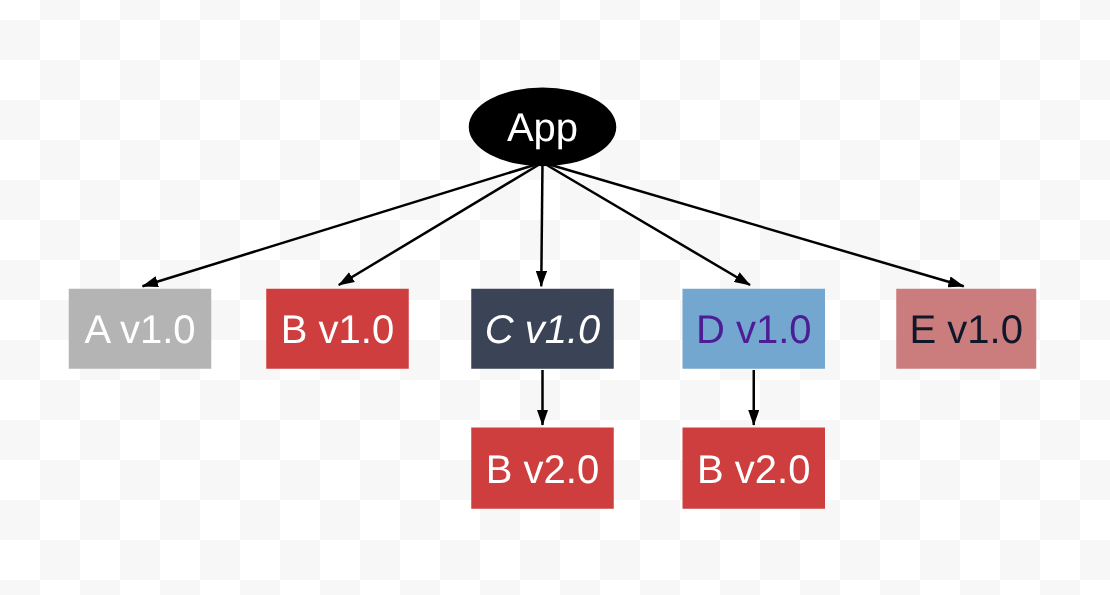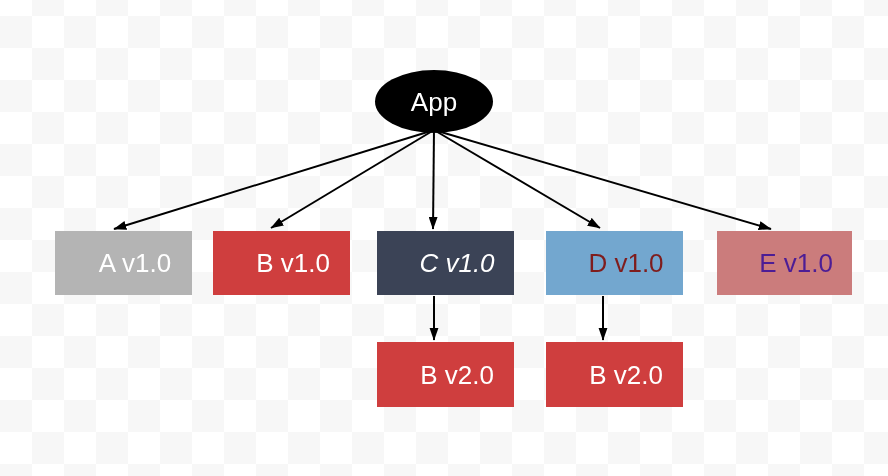--- a/index.html
+++ b/index.html
@@ -29,7 +29,7 @@
     display: flex;
     align-items: center;
     justify-content: center;
-    font-size: 26px;
+    font-size: 32px;
     line-height: 1;
     user-select: none;
   }

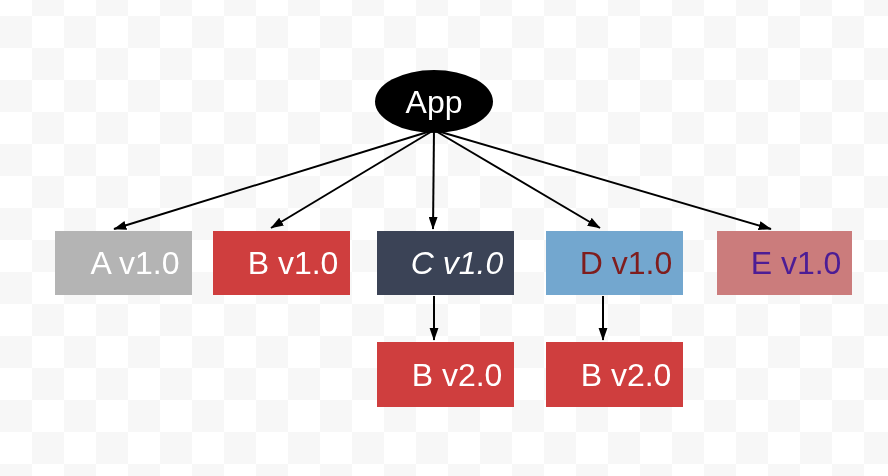--- a/index.html
+++ b/index.html
@@ -36,7 +36,6 @@
   .node-box {
     width: 114px;
     height: 64px;
-    padding-left: 23px;
   }
   .node-ellipse {
     width: 118px;

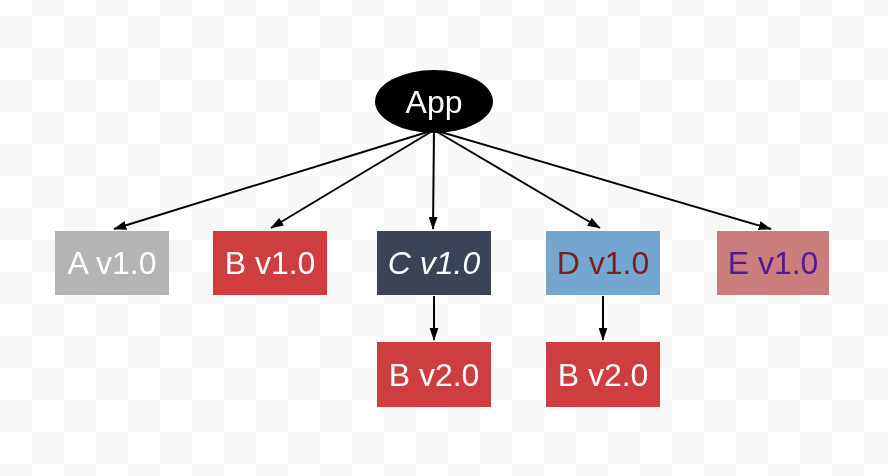--- a/index.html
+++ b/index.html
@@ -80,7 +80,7 @@
   </div>
 
   <div class="node node-box" style="left: 546px; top: 231px; background-color: rgb(115, 167, 207);">
-    <span style="color: #7f1d1d;">D v1.0</span>
+    <span style="color: #4c1d95;">D v1.0</span>
   </div>
 
   <div class="node node-box" style="left: 717px; top: 231px; width: 112px; background-color: rgb(203, 124, 124);">

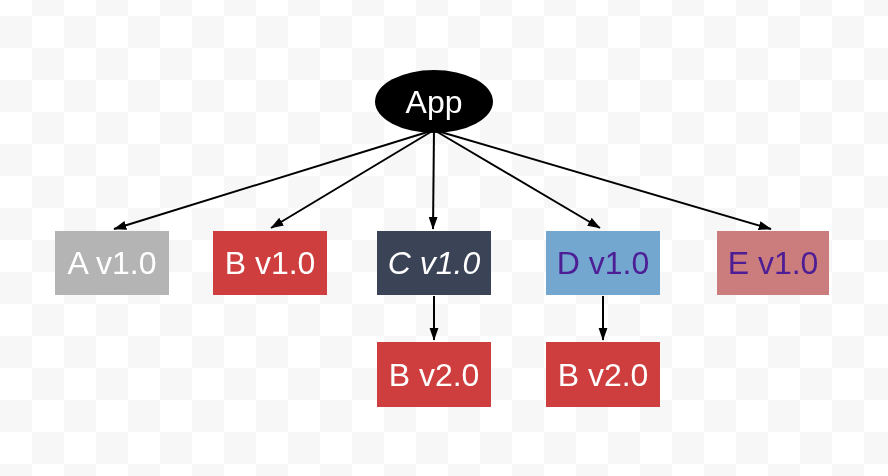--- a/index.html
+++ b/index.html
@@ -84,7 +84,7 @@
   </div>
 
   <div class="node node-box" style="left: 717px; top: 231px; width: 112px; background-color: rgb(203, 124, 124);">
-    <span style="color: #4c1d95;">E v1.0</span>
+    <span style="color: #0f172a;">E v1.0</span>
   </div>
 
   <div class="node node-box" style="left: 377px; top: 342px; height: 65px; background-color: rgb(207, 62, 62);">

